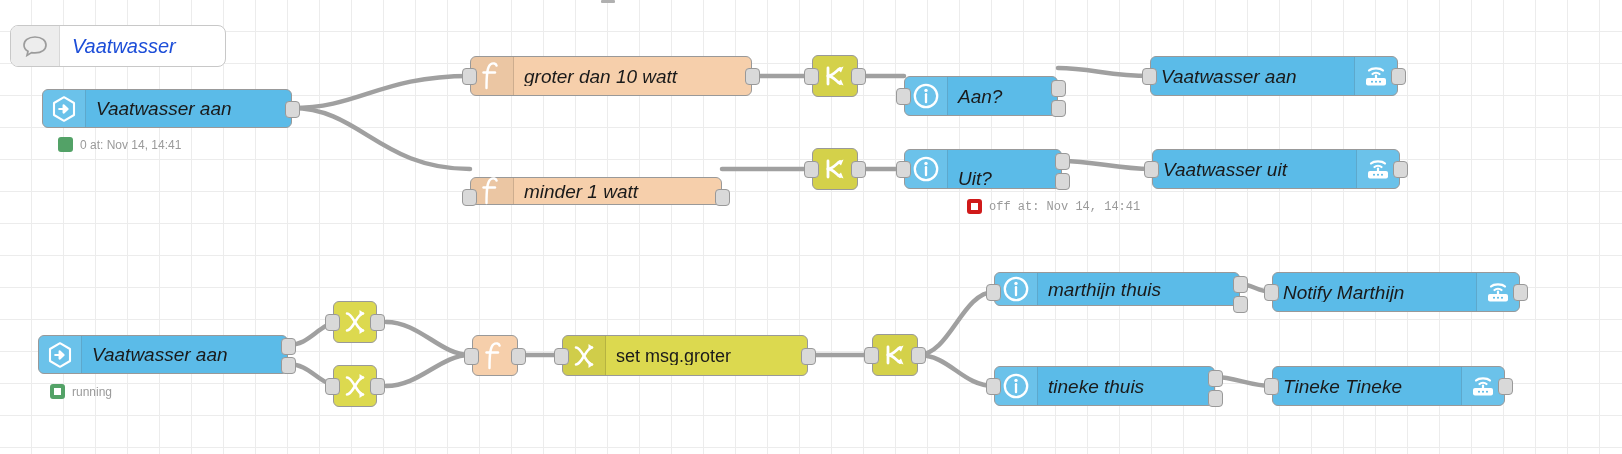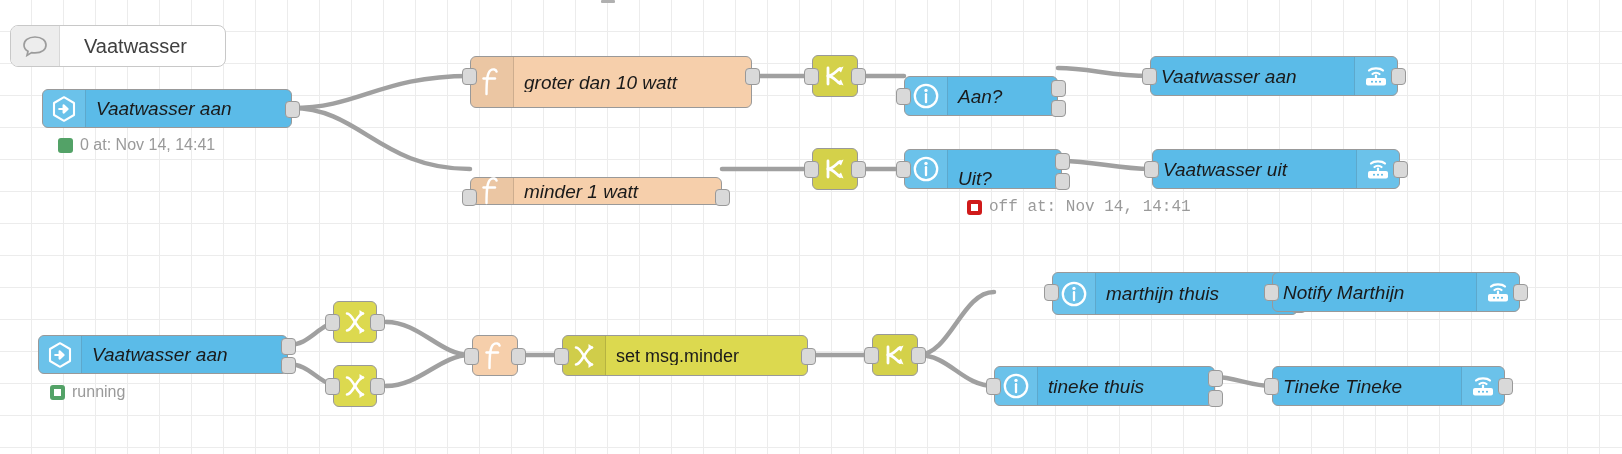--- a/index.html
+++ b/index.html
@@ -81,7 +81,7 @@
     display:flex;align-items:center;justify-content:center;
   }
   .comment .label{
-    flex:1;font-size:20px;color:#404040;padding:0 24px;line-height:1;
+    flex:1;font-style:italic;font-size:20px;color:#1d4ed8;padding:0 12px;line-height:1;
   }
   .artifact{position:absolute;background:#b0b0b0;border-radius:1px;}
   svg{display:block;}

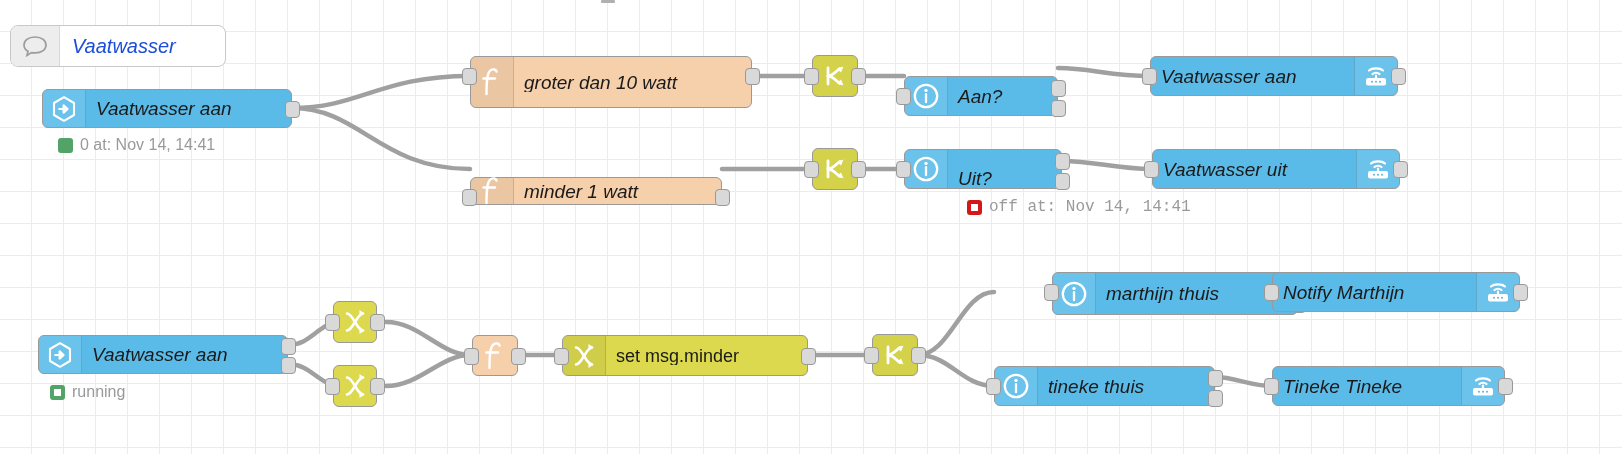--- a/index.html
+++ b/index.html
@@ -155,7 +155,7 @@
     <span>0 at: Nov 14, 14:41</span>
   </div>
 
-  <div class="node fn" style="left:470px;top:56px;width:282px;height:52px;">
+  <div class="node fn" style="left:470px;top:56px;width:282px;height:40px;">
     <span class="icon-box left">
       <svg width="22" height="30" viewBox="0 0 22 30">
         <path d="M5.5 27 C 5.5 14 6 6 9.5 3.4 C 12 1.5 15 2.6 15.6 4.6" fill="none" stroke="#fff" stroke-width="2.4" stroke-linecap="round"></path>

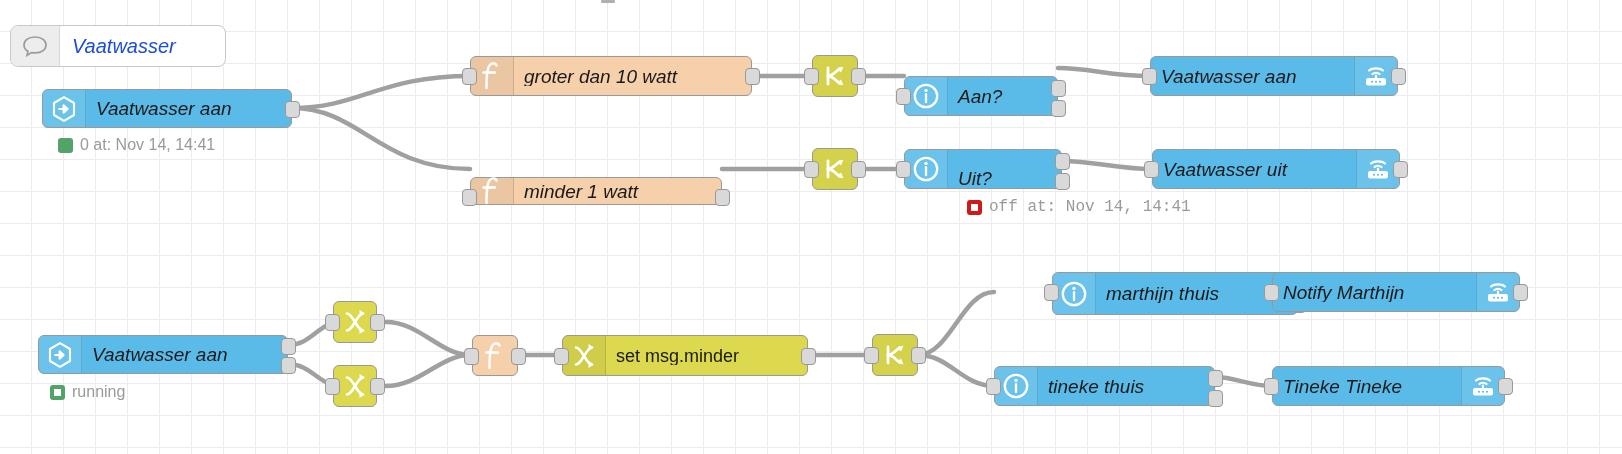--- a/index.html
+++ b/index.html
@@ -63,7 +63,7 @@
   
   .status{
     position:absolute;display:flex;align-items:center;gap:7px;
-    font-size:16px;color:#9a9a9a;white-space:nowrap;line-height:1;
+    font-size:12px;color:#9a9a9a;white-space:nowrap;line-height:1;
   }
   .status .dot{width:15px;height:15px;border-radius:3px;box-sizing:border-box;}
   .dot.filled-green{background:#53a267;}

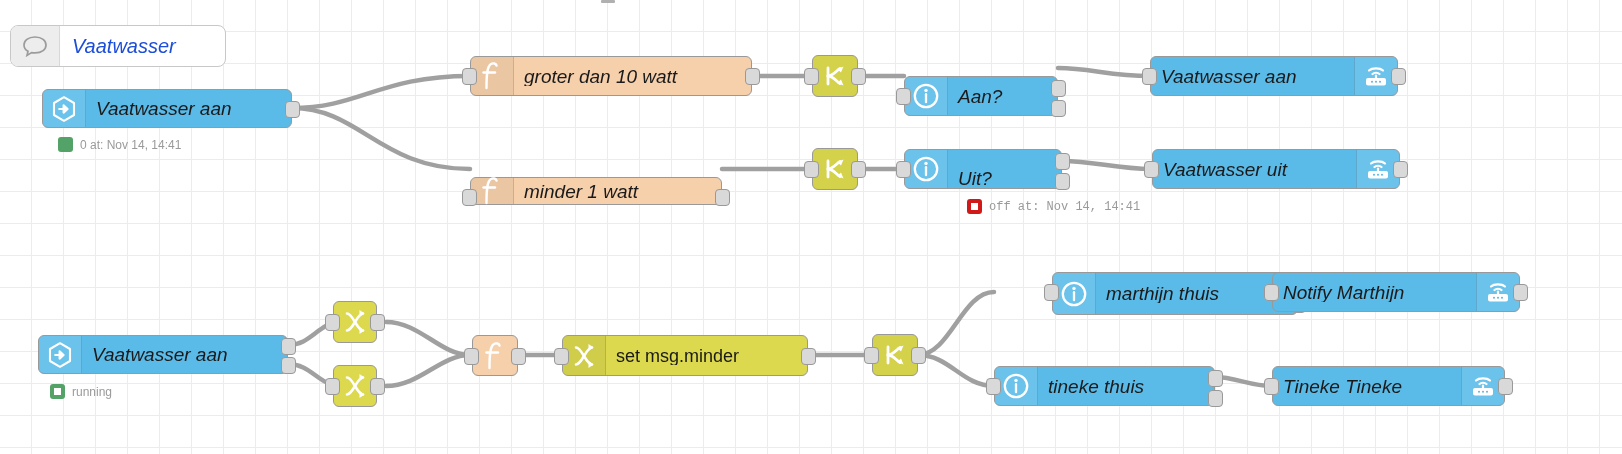--- a/index.html
+++ b/index.html
@@ -354,7 +354,7 @@
     <span class="port" style="right:-9px;top:12px;"></span>
   </div>
 
-  <div class="node" style="left:1052px;top:272px;width:246px;height:43px;justify-content:flex-end;">
+  <div class="node" style="left:994px;top:272px;width:246px;height:34px;justify-content:flex-end;">
     <span class="icon-box left">
       <svg width="28" height="28" viewBox="0 0 28 28">
         <circle cx="14" cy="14" r="11.2" fill="none" stroke="#fff" stroke-width="2.3"></circle>

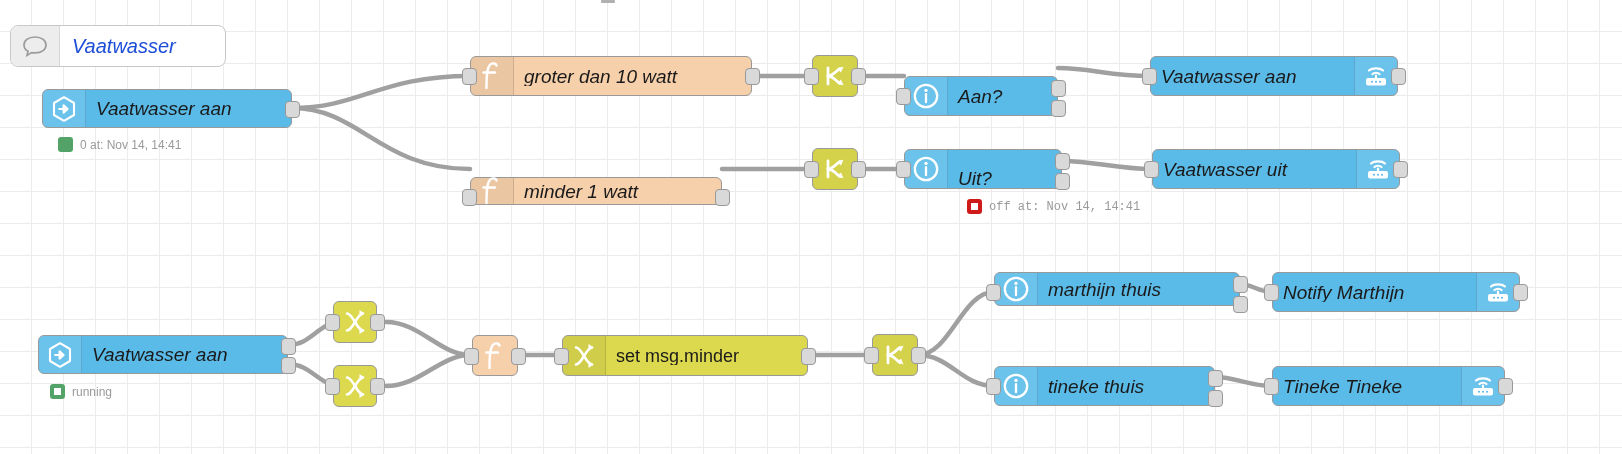--- a/index.html
+++ b/index.html
@@ -335,7 +335,7 @@
         <path d="M18.5 19 L23.5 22.5 L18.5 26 Z" fill="#fff"></path>
       </svg>
     </span>
-    <span class="label plain">set msg.minder</span>
+    <span class="label plain">set msg.groter</span>
     <span class="port" style="left:-9px;top:12px;"></span>
     <span class="port" style="right:-9px;top:12px;"></span>
   </div>

